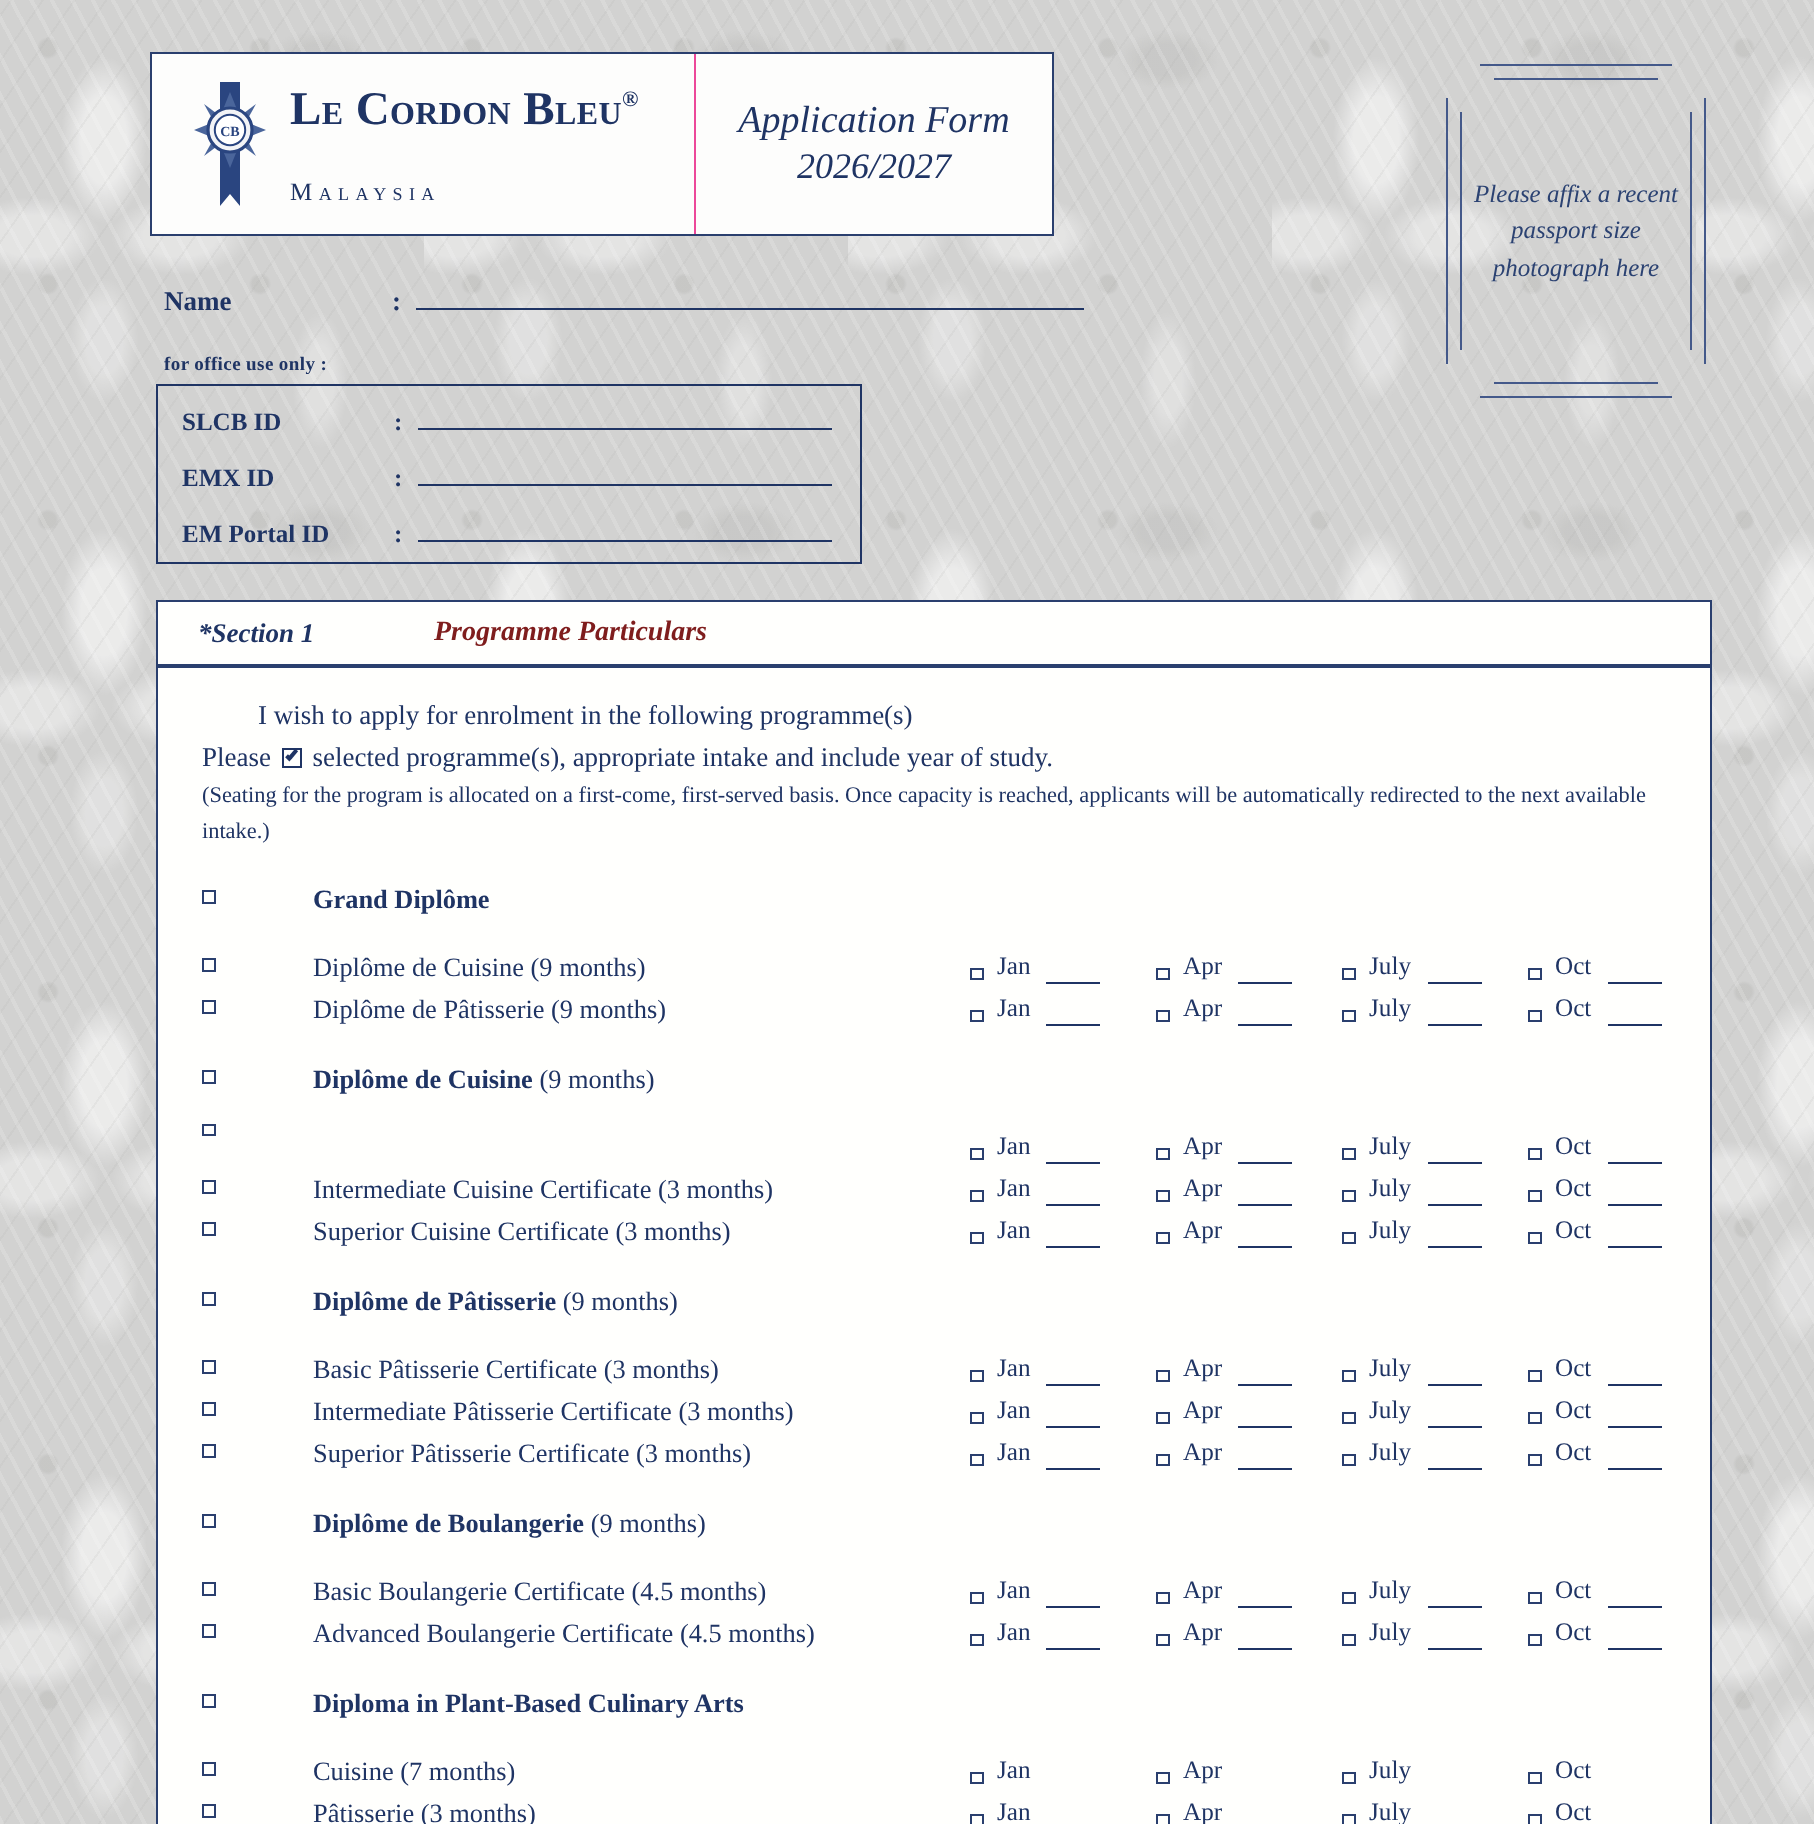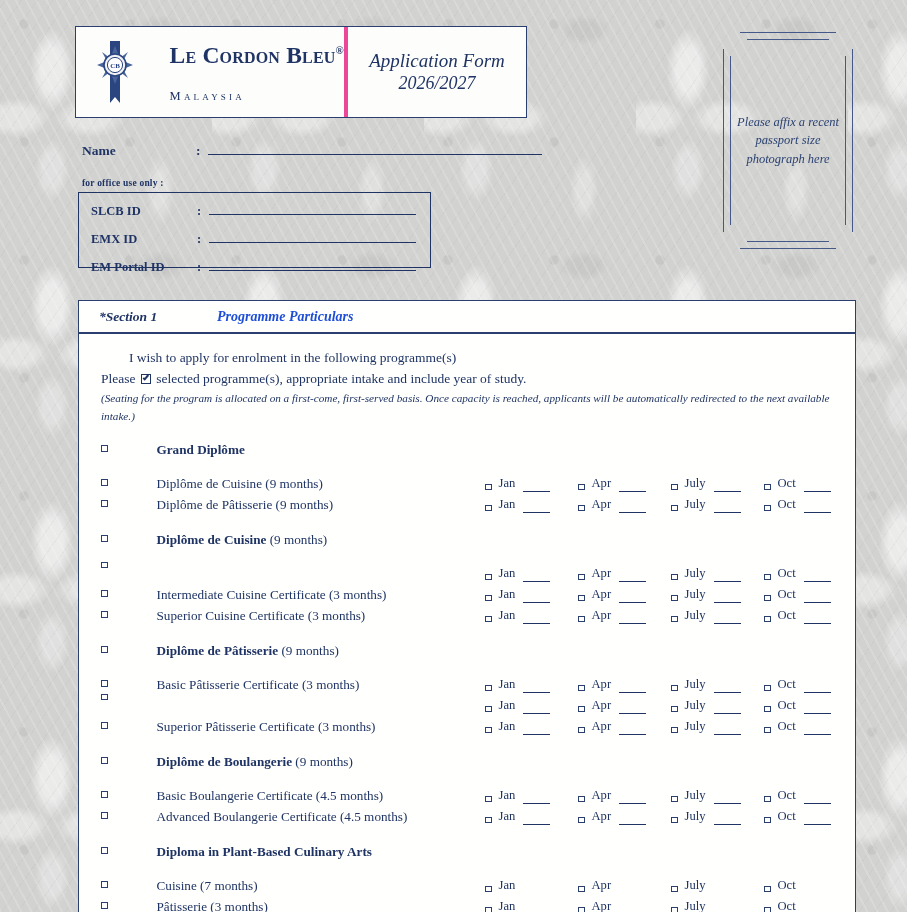--- a/index.html
+++ b/index.html
@@ -56,12 +56,11 @@
   }
   #logo-cell {
     width: 272px;
-    border-right: 4px solid #ec4899;
+    border-right: 1px solid #ec4899;
     box-sizing: border-box;
     display: flex;
     align-items: center;
     padding-left: 18px;
-    justify-content: space-between;
   }
   .logo-emblem {
     width: 42px;

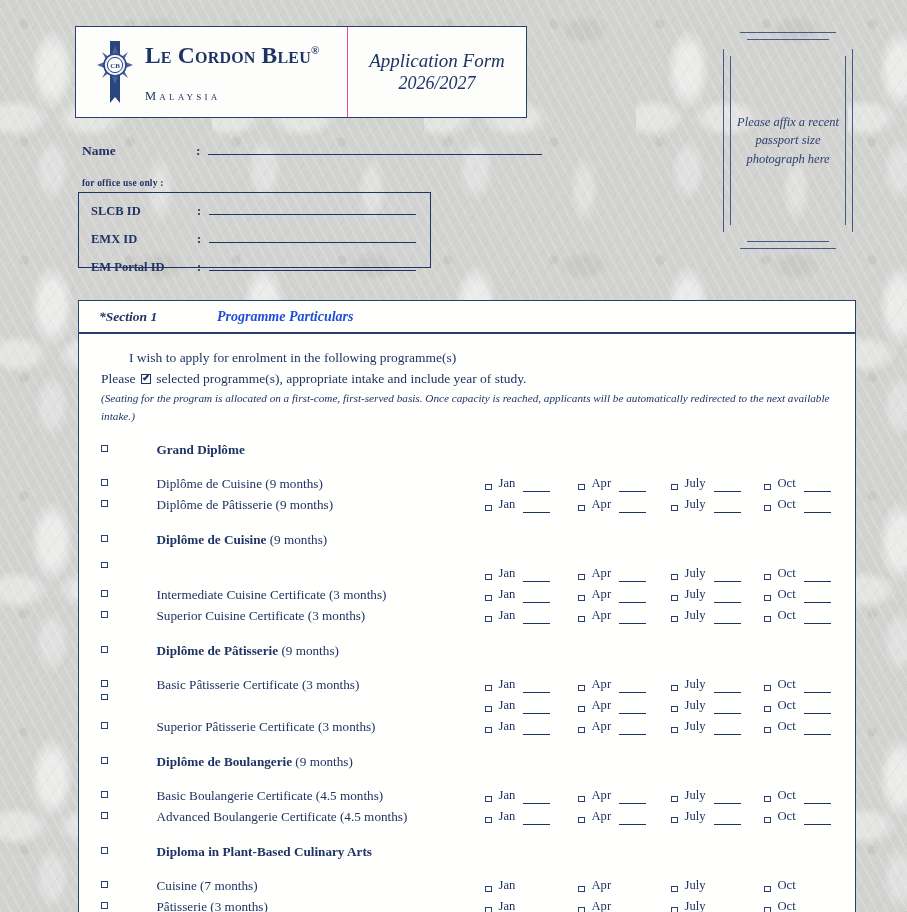--- a/index.html
+++ b/index.html
@@ -123,7 +123,7 @@
     left: 723px;
     top: 32px;
     width: 130px;
-    height: 217px;
+    height: 167px;
   }
   .photo-frame {
     position: absolute;

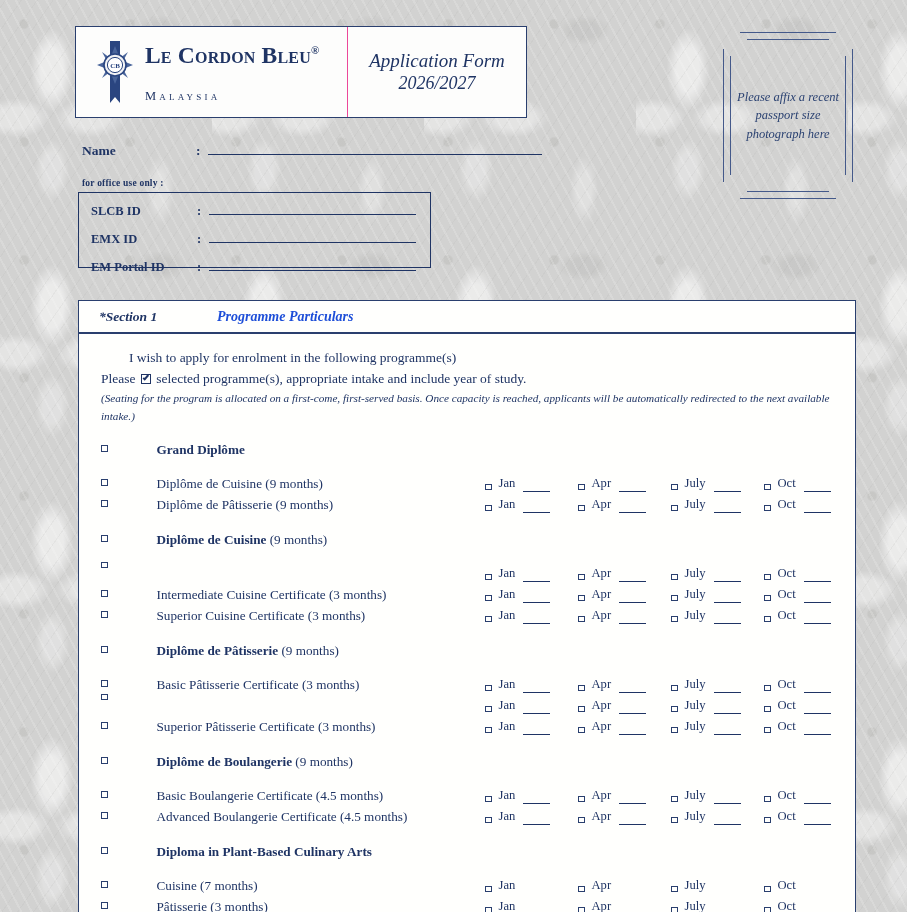--- a/index.html
+++ b/index.html
@@ -197,7 +197,7 @@
     left: 78px;
     top: 192px;
     width: 353px;
-    height: 76px;
+    height: 90px;
     border: 1px solid #1f3464;
     box-sizing: border-box;
     padding: 10px 14px 0 12px;

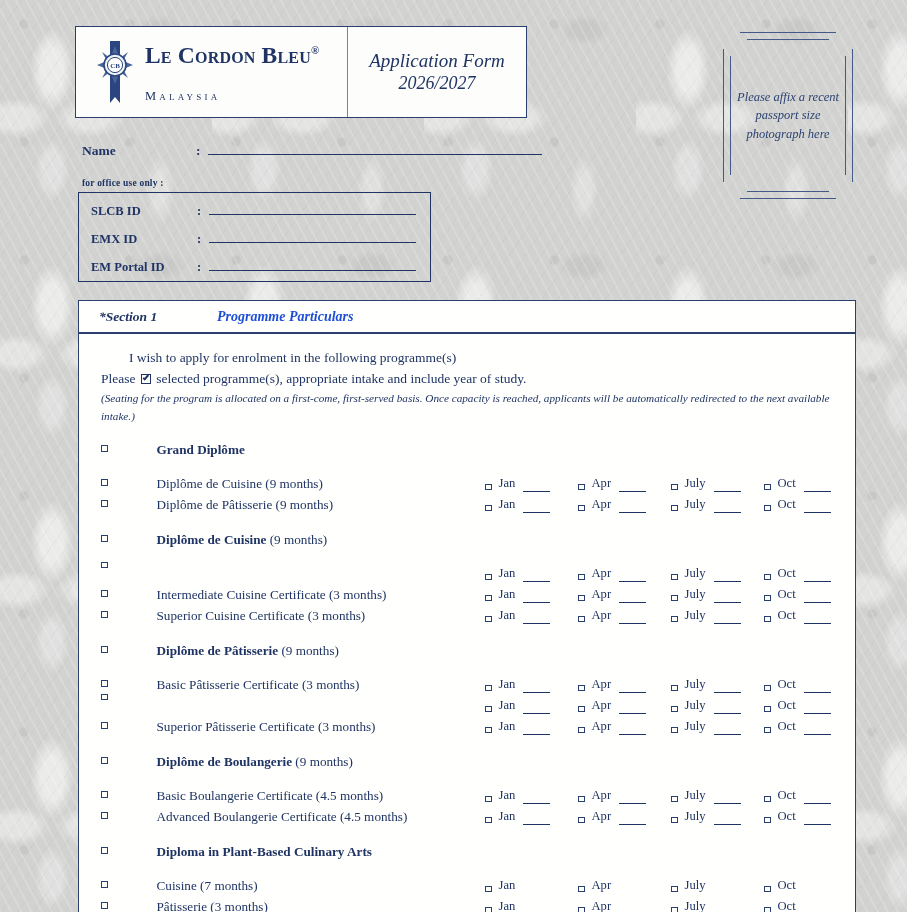--- a/index.html
+++ b/index.html
@@ -242,7 +242,7 @@
     font-style: italic;
     font-weight: bold;
     font-size: 14px;
-    color: #1d4ed8;
+    color: #7f1d1d;
   }
   #section-body { padding: 14px 0 0 0; }
 

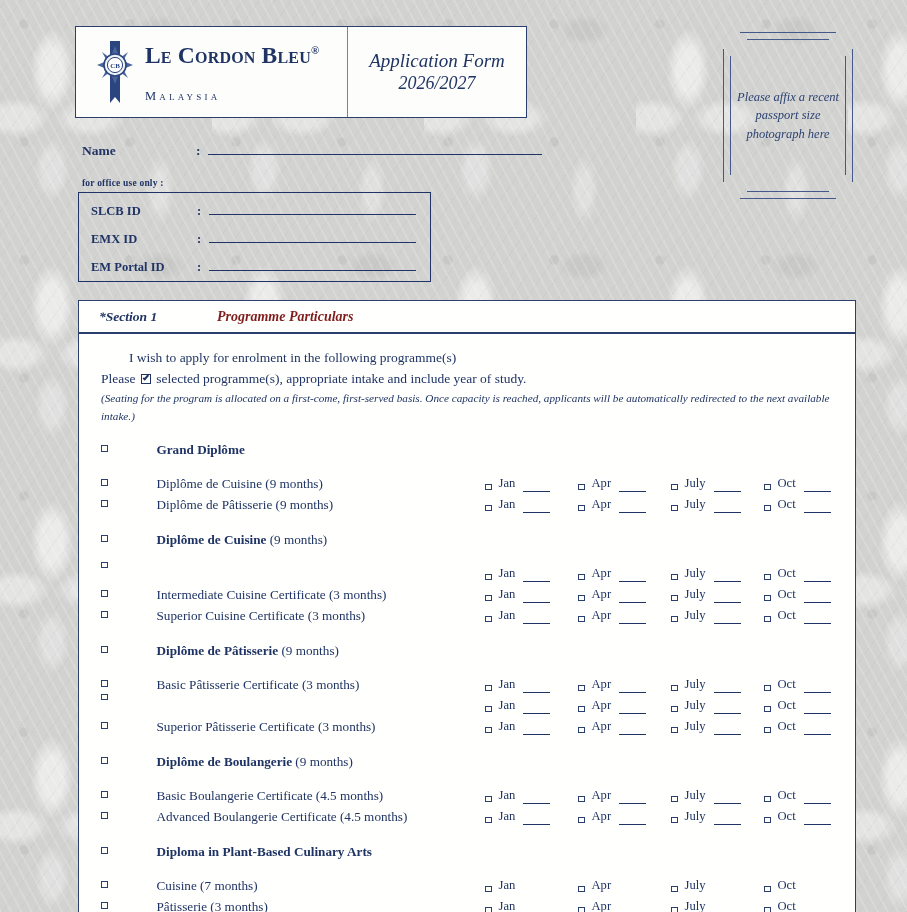--- a/index.html
+++ b/index.html
@@ -253,7 +253,6 @@
   .intro .l1 { font-size: 13.5px; line-height: 1.52; margin-left: 28px; }
   .intro .l2 { font-size: 13.5px; line-height: 1.52; }
   .intro .l3 {
-    font-style: italic;
     font-size: 11.2px;
     line-height: 1.6;
     margin-top: 1px;

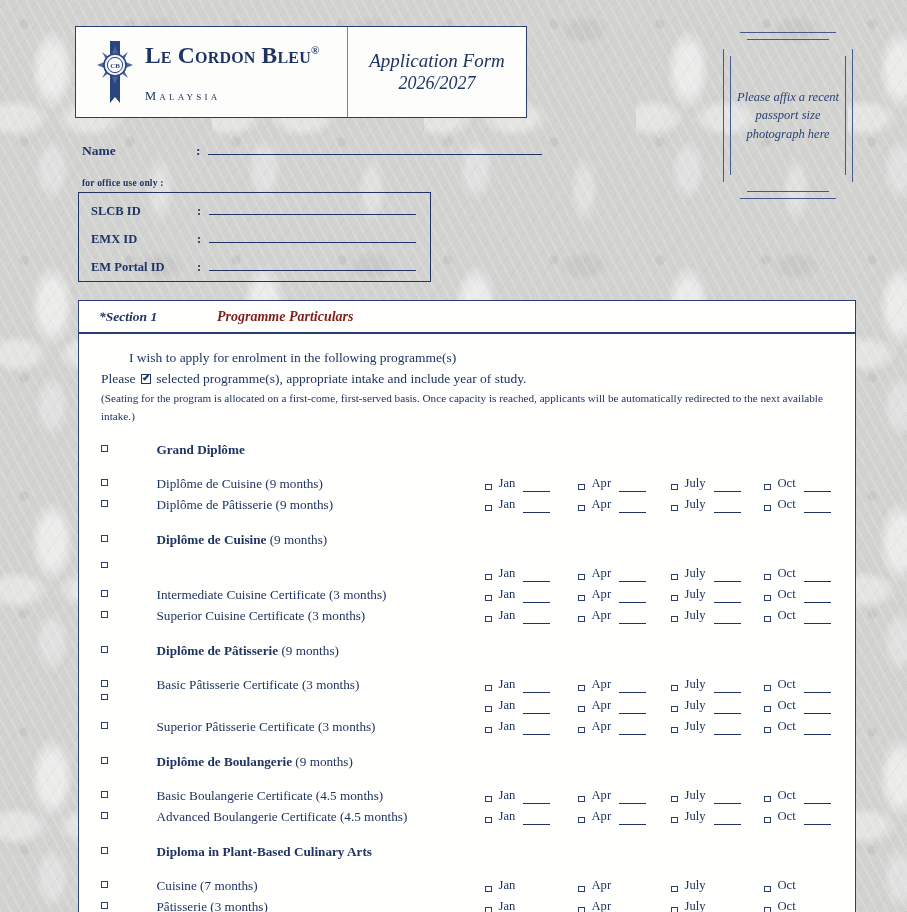--- a/index.html
+++ b/index.html
@@ -596,6 +596,7 @@
           </div>
           <div class="row">
             <span class="box"></span>
+            <span class="lbl">Intermediate Pâtisserie Certificate (3 months)</span>
             <div class="intakes">
               <div class="intake">
                 <span class="box"></span>

